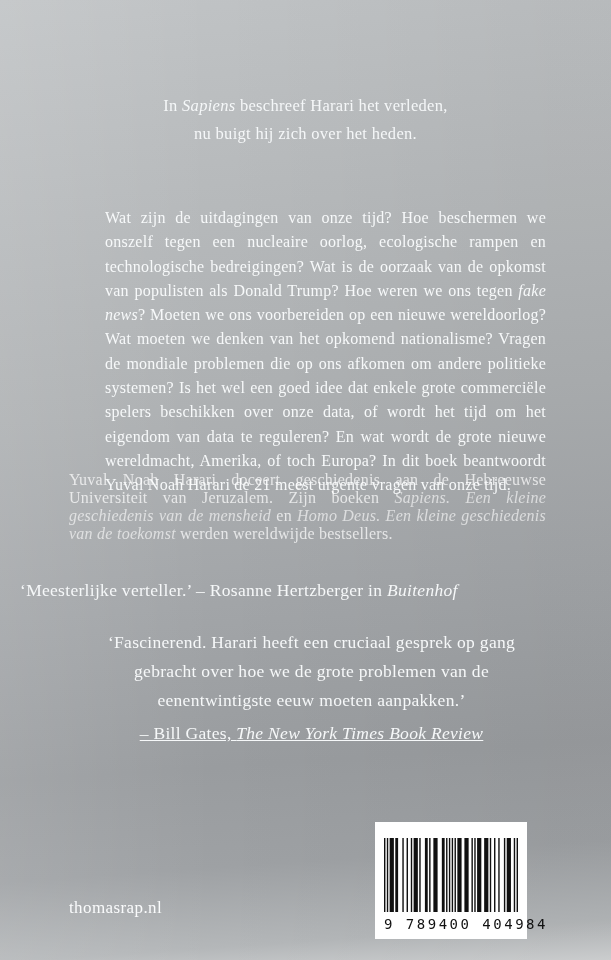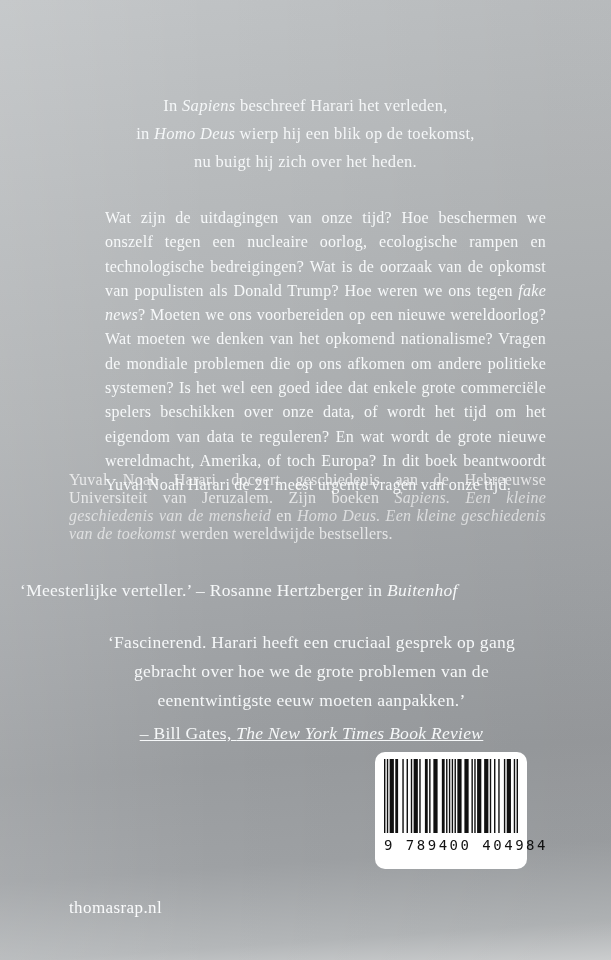--- a/index.html
+++ b/index.html
@@ -94,7 +94,6 @@
 
   <div class="intro">
     <div><span>In </span><em>Sapiens</em><span> beschreef Harari het verleden,</span></div>
-    <div><span>in </span><em>Homo Deus</em><span> wierp hij een blik op de toekomst,</span></div>
     <div>nu buigt hij zich over het heden.</div>
   </div>
 

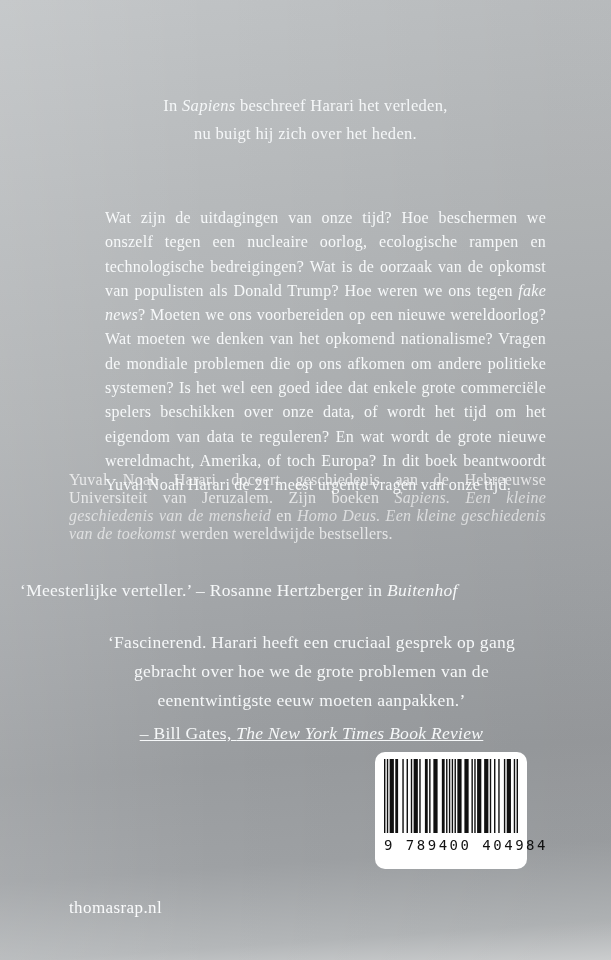--- a/index.html
+++ b/index.html
@@ -63,12 +63,11 @@
   .quote2 .attrib{margin-top:4px;text-decoration:underline;}
   em{font-style:italic;}
   .barcode-box{
-    position:absolute;left:375px;top:752px;
+    position:absolute;left:375px;top:822px;
     width:152px;height:117px;
     background:#ffffff;
     box-sizing:border-box;
-    padding:7px 9px 0 9px;
-    border-radius:10px;
+    padding:16px 9px 0 9px;
   }
   .barcode-box svg{display:block;width:134px;height:74px;}
   .barcode-number{

